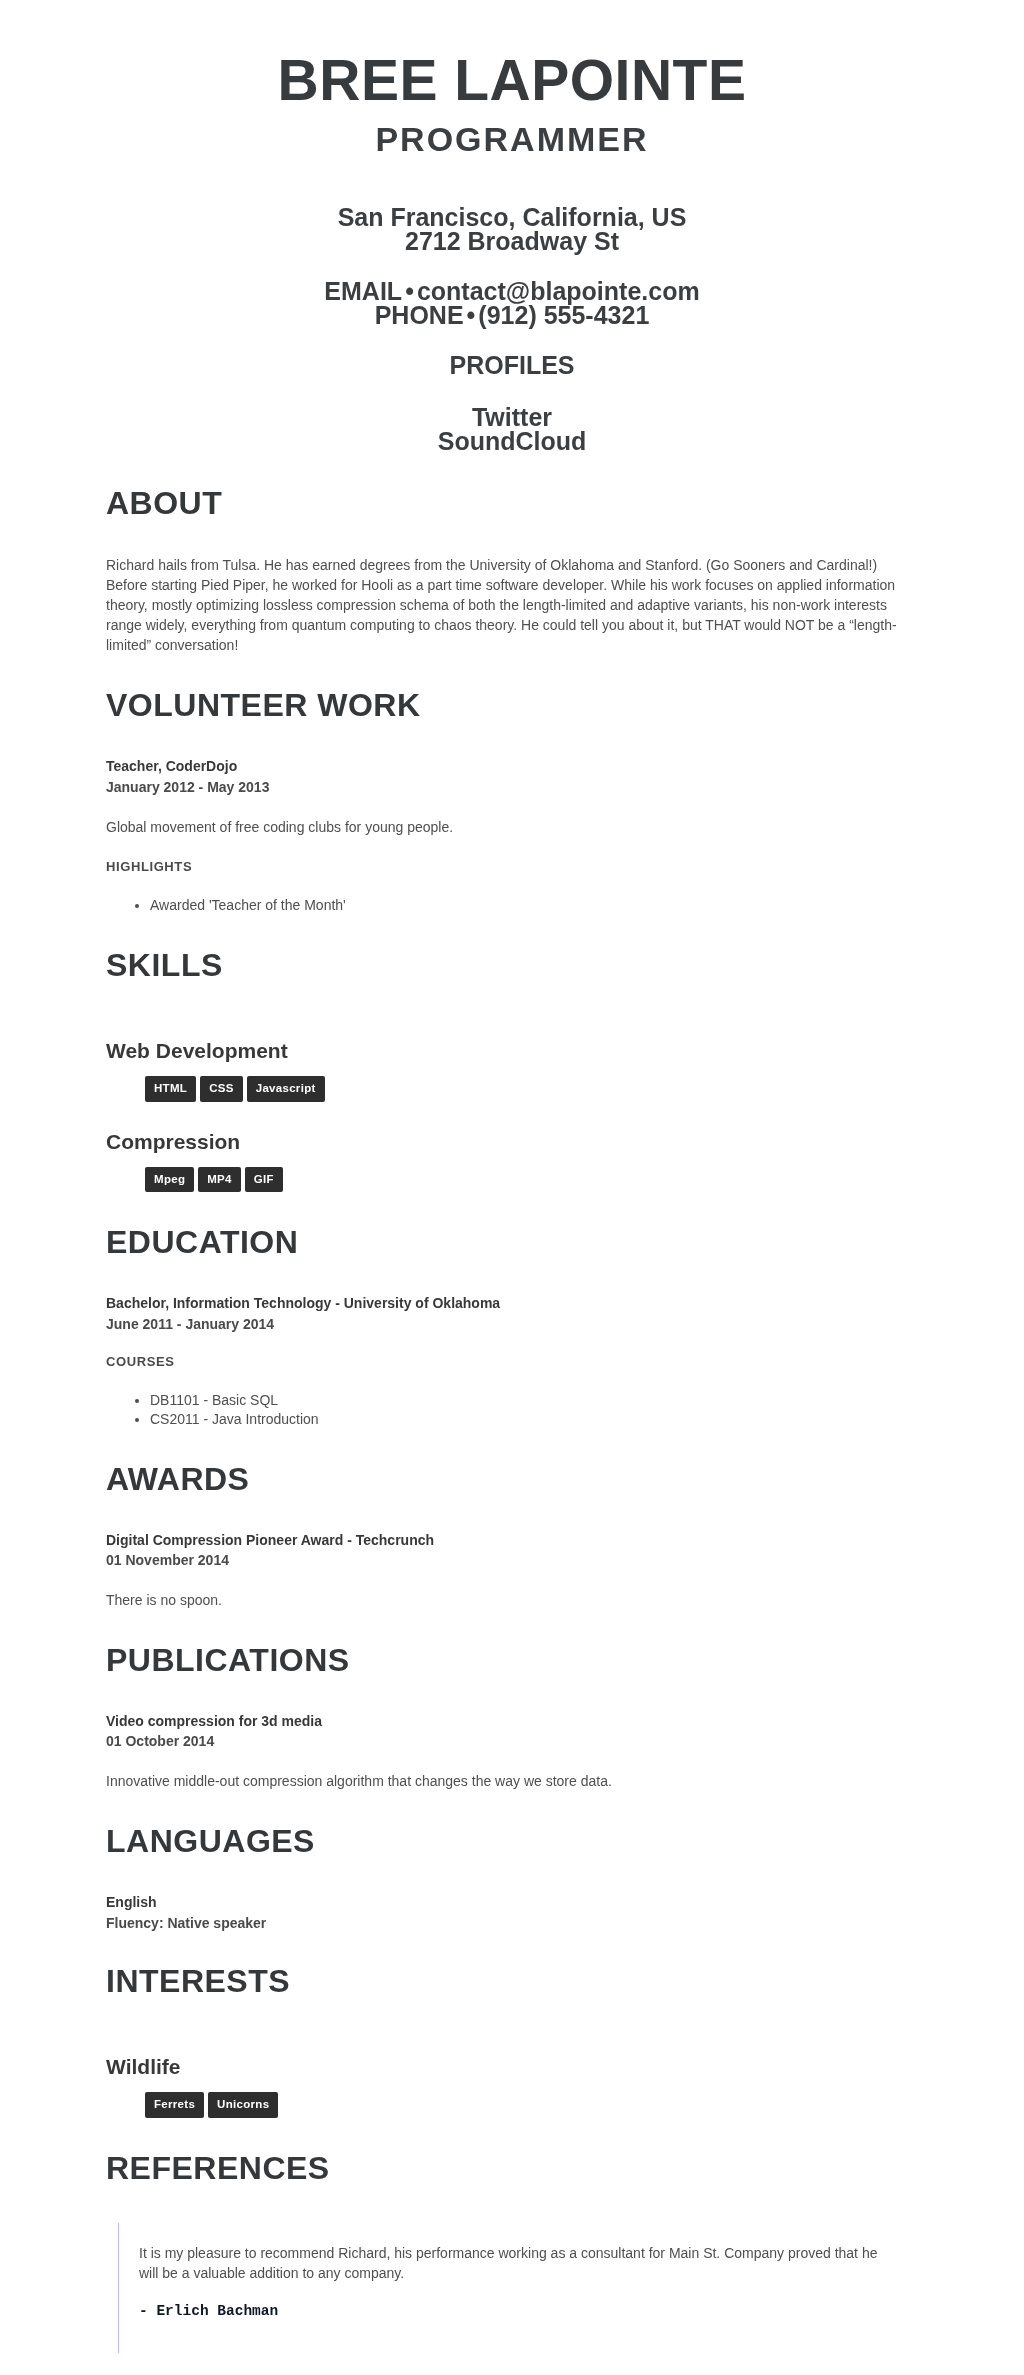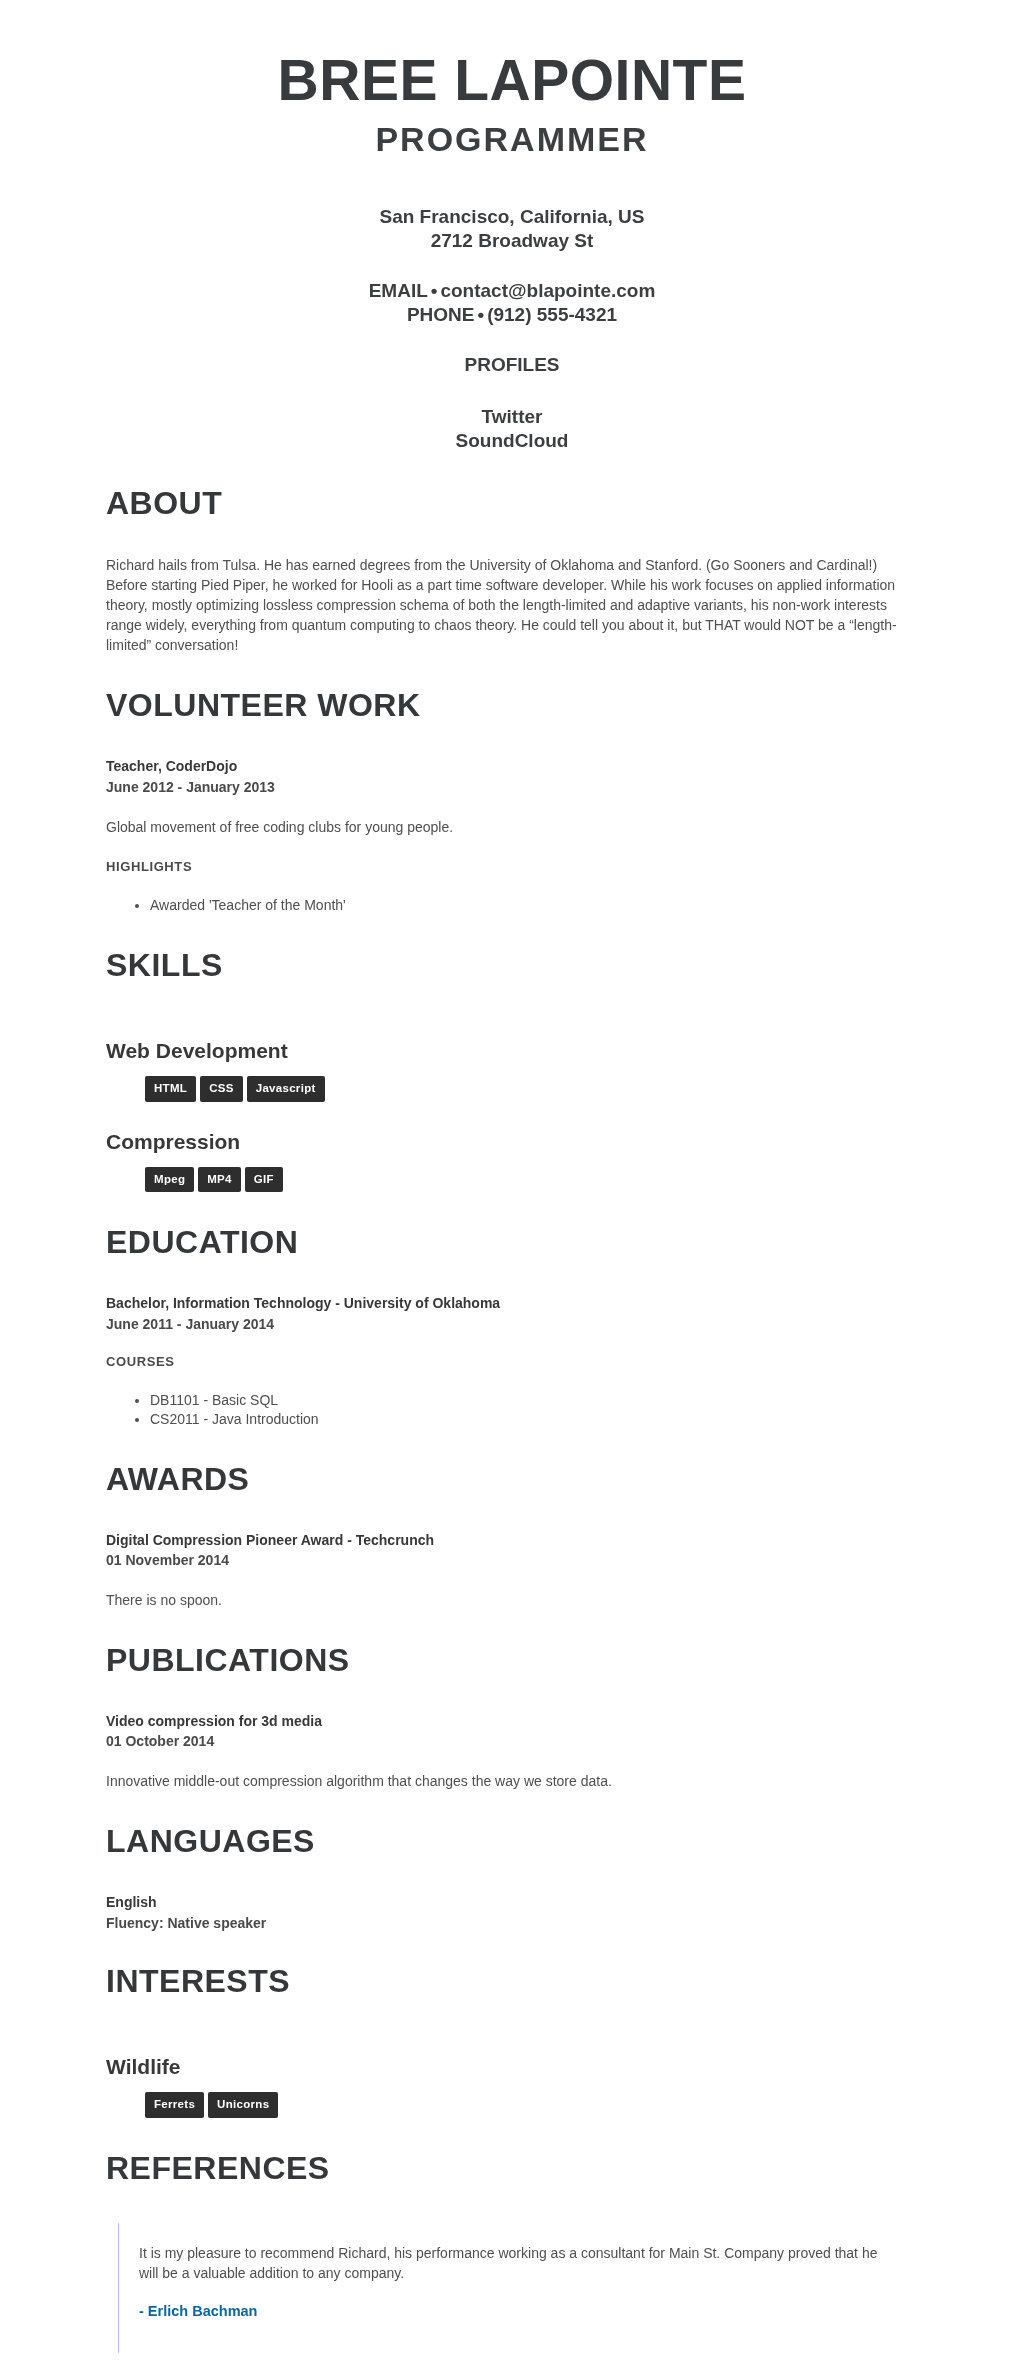--- a/index.html
+++ b/index.html
@@ -23,7 +23,7 @@
     color: #3c3f42; margin: 6px 0 0;
   }
   .contact {
-    margin-top: 46px; font-size: 19px; font-weight: 700;
+    margin-top: 46px; font-size: 25px; font-weight: 700;
     line-height: 24px; color: #3c3f42;
   }
   .contact-block { margin-top: 26px; }

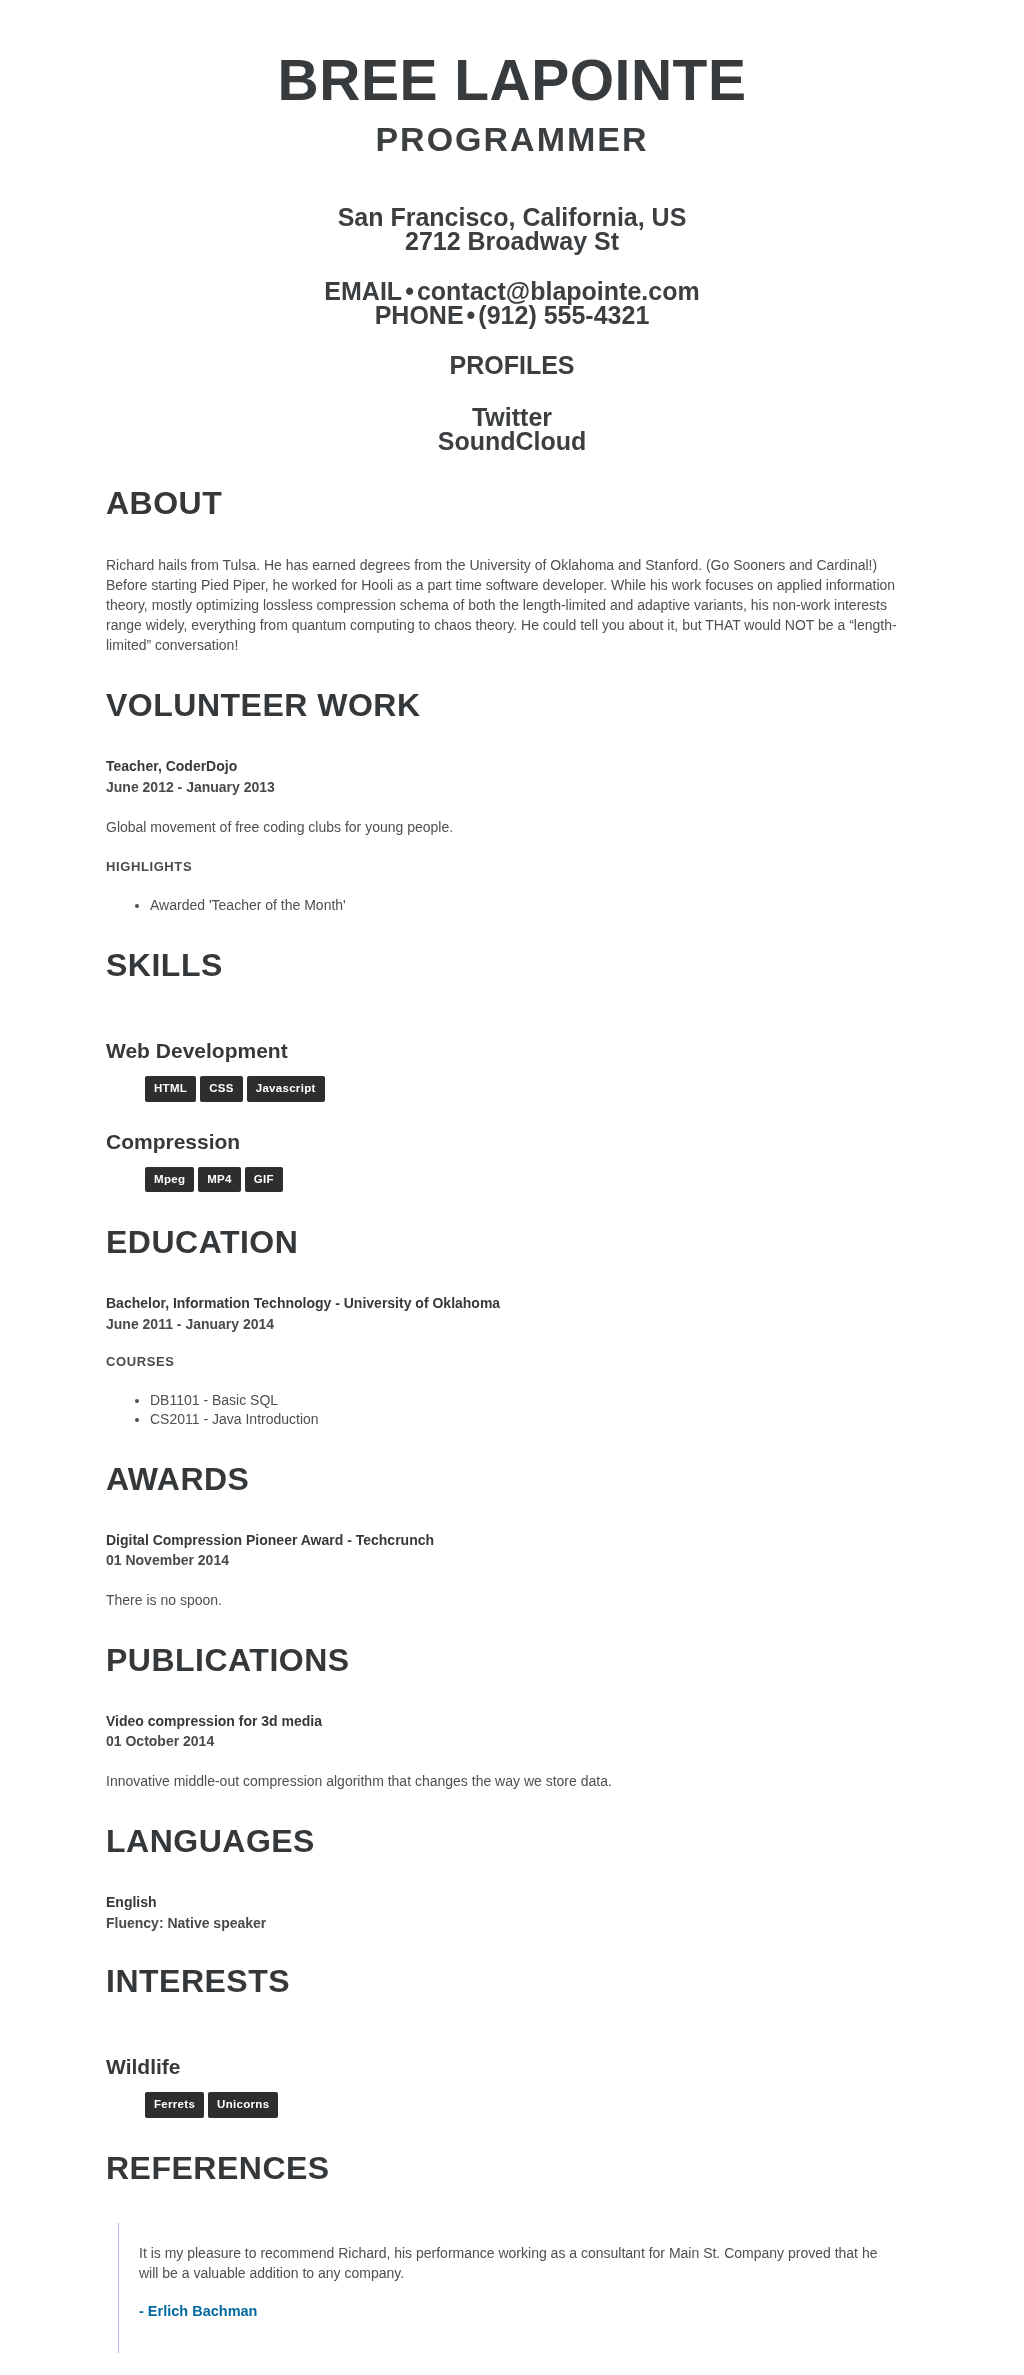--- a/index.html
+++ b/index.html
@@ -116,7 +116,7 @@
     <h2 class="section-heading">VOLUNTEER WORK</h2>
     <div class="item">
       <h3 class="item-title">Teacher, CoderDojo</h3>
-      <div class="item-date">June 2012 - January 2013</div>
+      <div class="item-date">January 2012 - May 2013</div>
       <p class="text item-summary">Global movement of free coding clubs for young people.</p>
       <div class="sub-label">HIGHLIGHTS</div>
       <ul class="bullets">

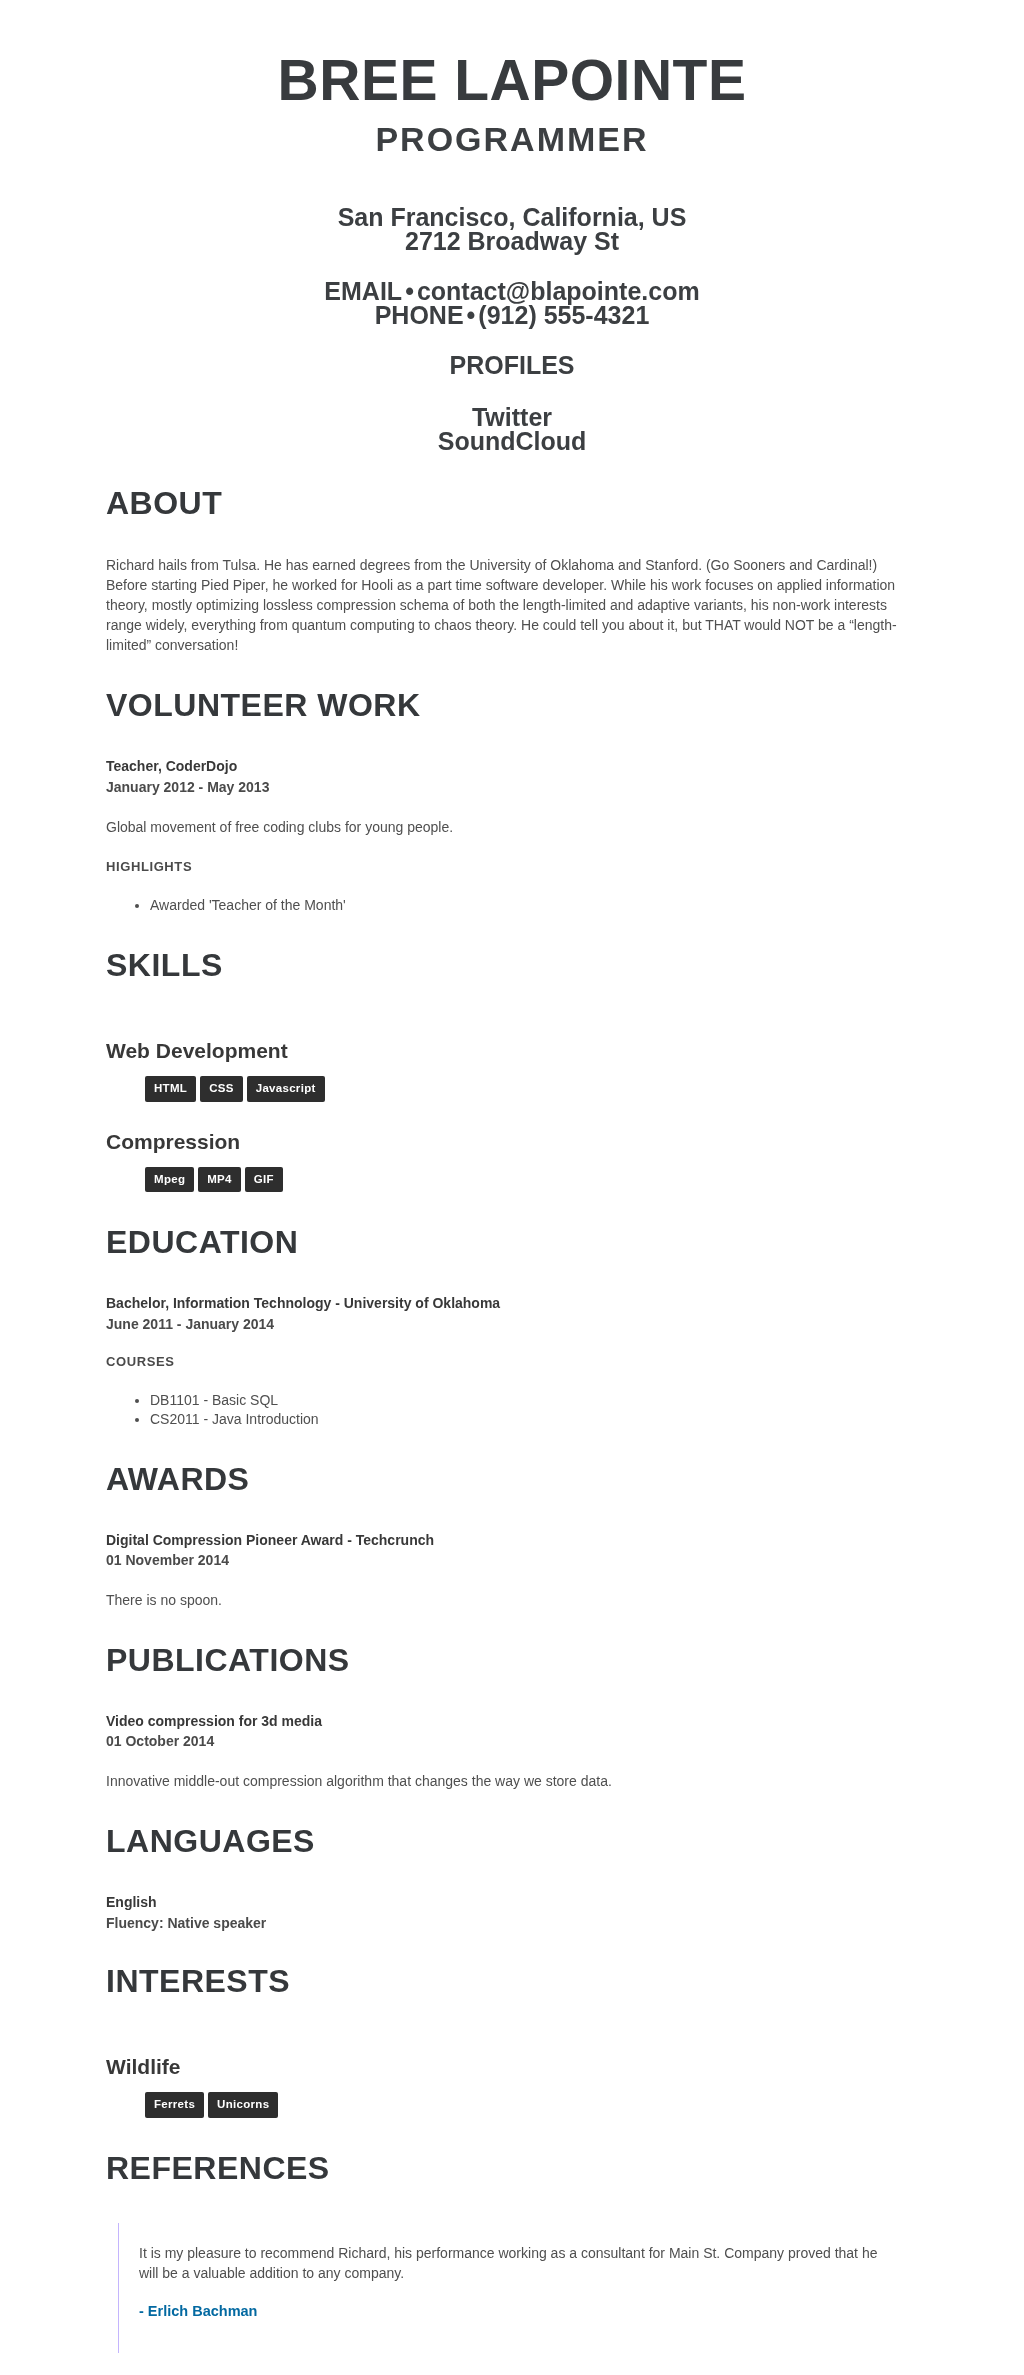--- a/index.html
+++ b/index.html
@@ -78,7 +78,7 @@
   }
   .quote-text { margin: 0; }
   .quote-attribution {
-    margin: 20px 0 16px; font-size: 14.5px; font-weight: 700; color: #0369a1;
+    margin: 20px 0 16px; font-size: 14.5px; font-weight: 700; color: #0f172a; font-family: Liberation Mono, monospace;
   }
 </style>
 </head>

